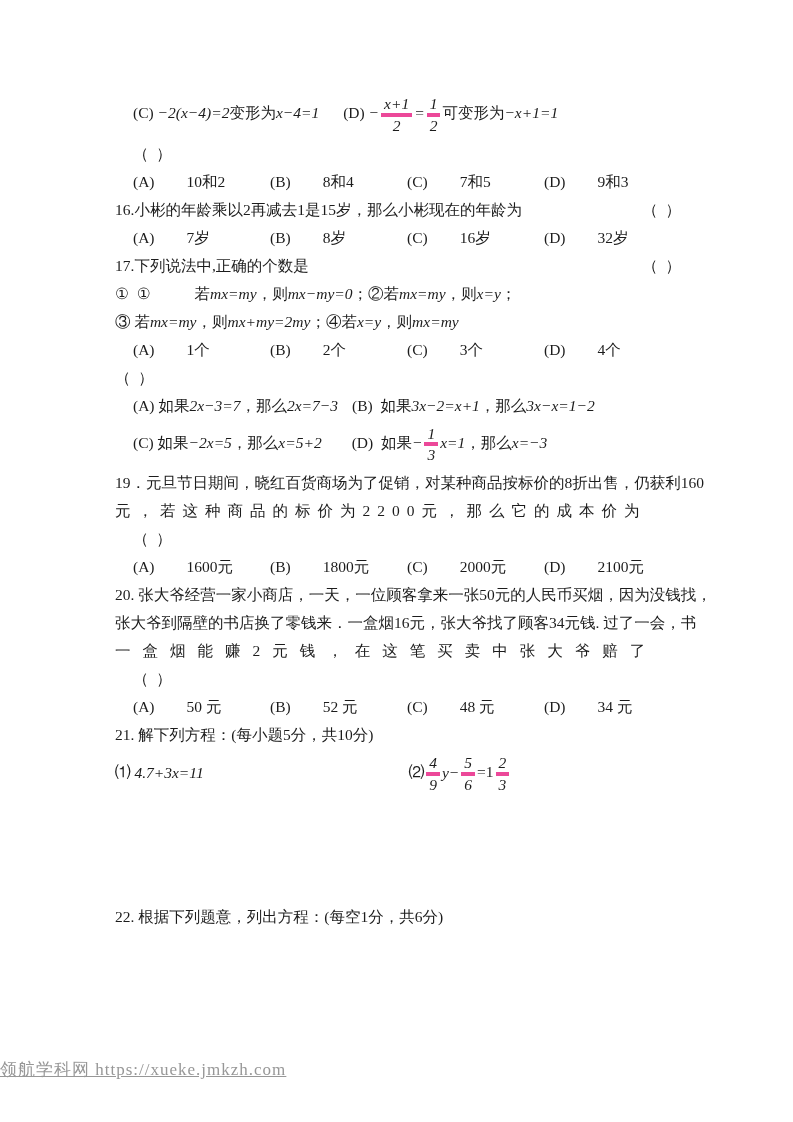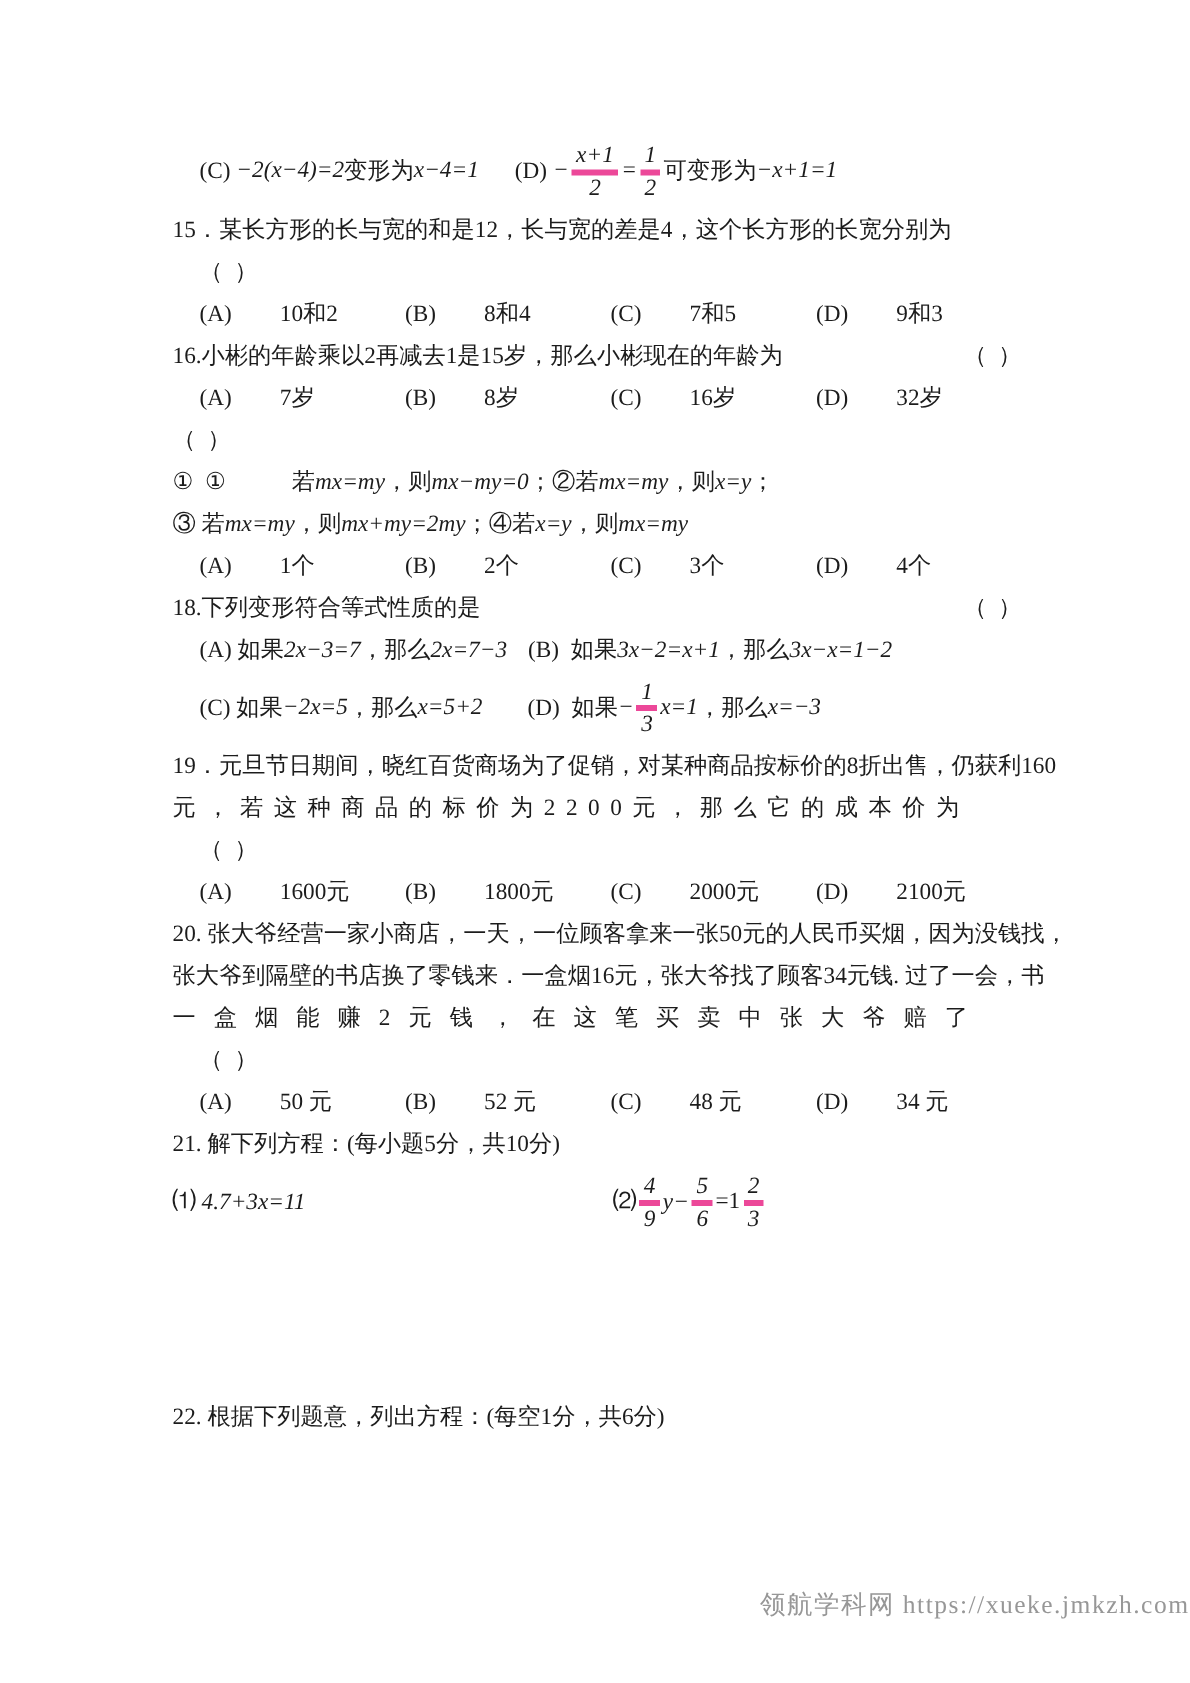--- a/index.html
+++ b/index.html
@@ -69,7 +69,6 @@
           <span class="fnum">1</span>
           <span class="fden">2</span>
         </span><span>可变形为</span><span class="math">−x+1=1</span></div>
-      <div class="line">15．某长方形的长与宽的和是12，长与宽的差是4，这个长方形的长宽分别为</div>
       <div class="line indent">（&nbsp;&nbsp;）</div>
       <div class="line options">
         <span class="opt">

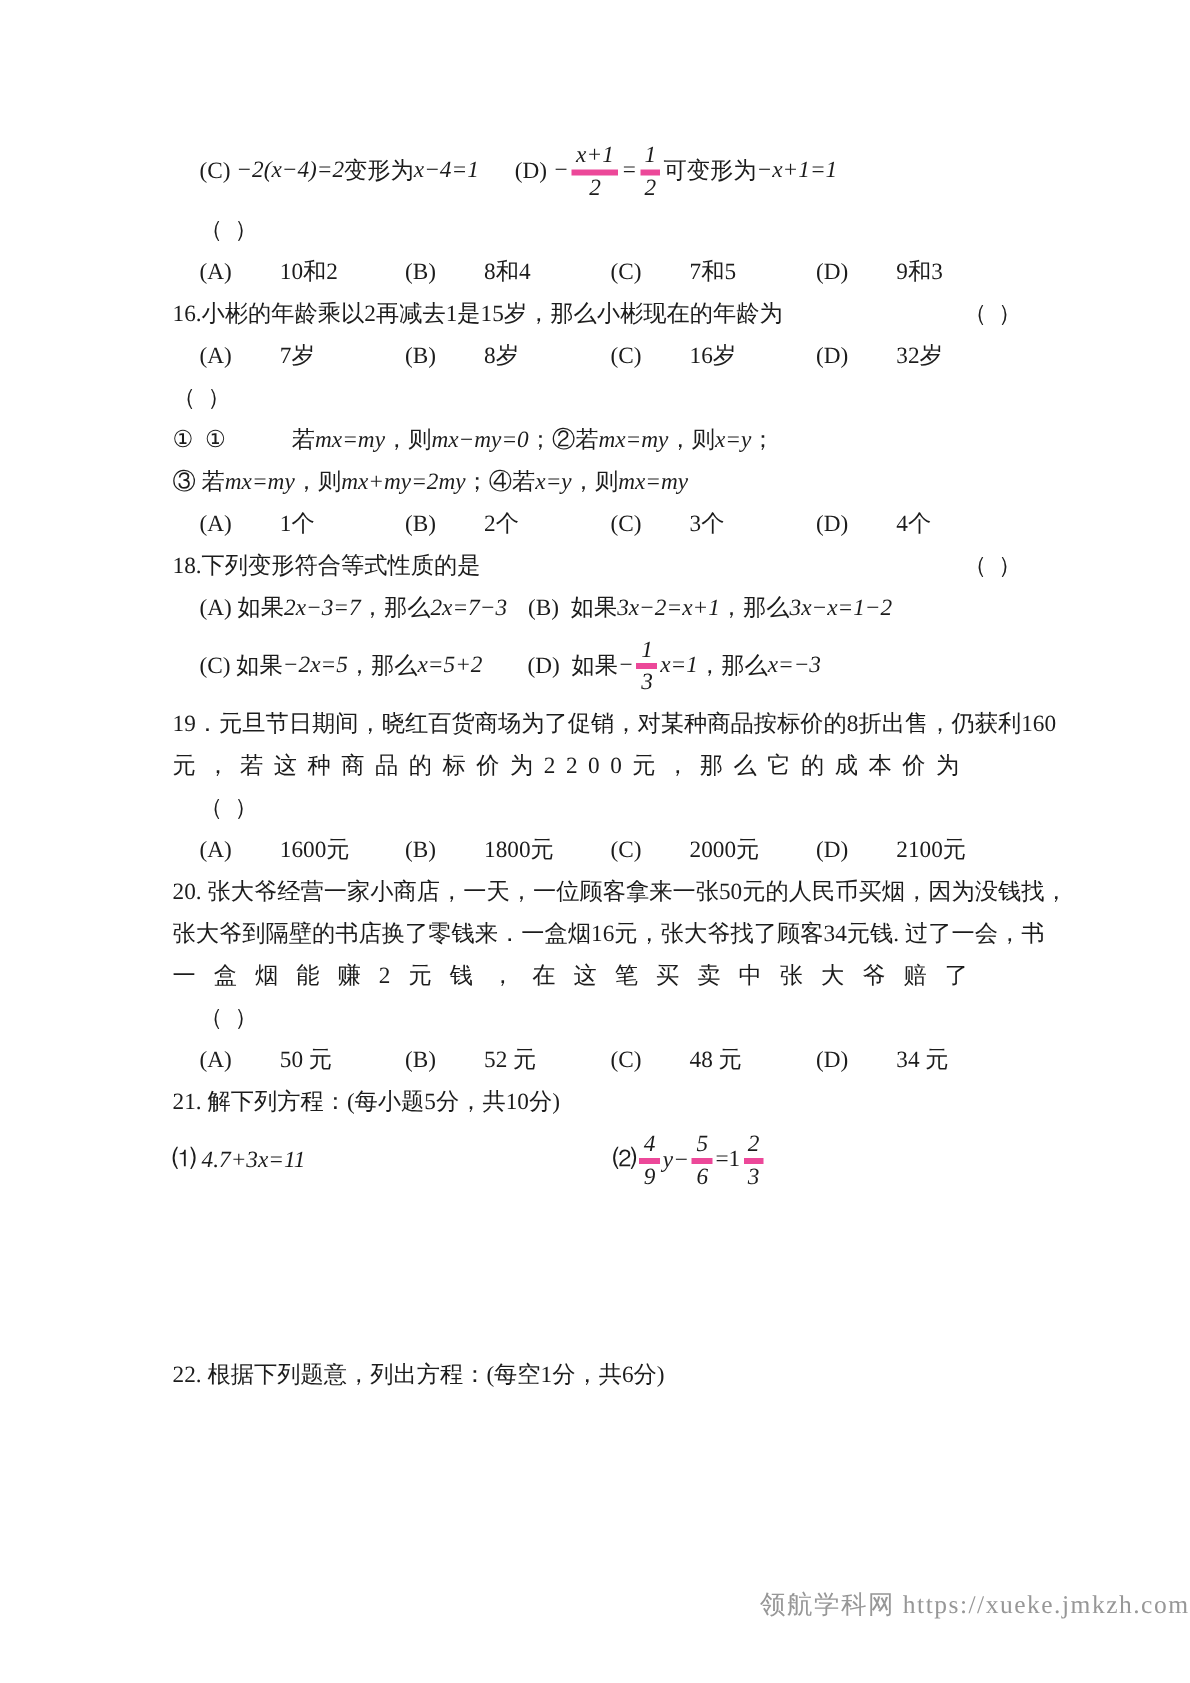--- a/index.html
+++ b/index.html
@@ -111,6 +111,7 @@
         </span>
       </div>
       <div class="line split">
+        <span>17.下列说法中,正确的个数是</span>
         <span>（&nbsp;&nbsp;）</span>
       </div>
       <div class="line"><span>①&nbsp;&nbsp;①</span><span class="gap" style="width: 44px;"></span><span>若</span><span class="math">mx=my</span><span>，则</span><span class="math">mx−my=0</span><span>；②若</span><span class="math">mx=my</span><span>，则</span><span class="math">x=y</span><span>；</span></div>

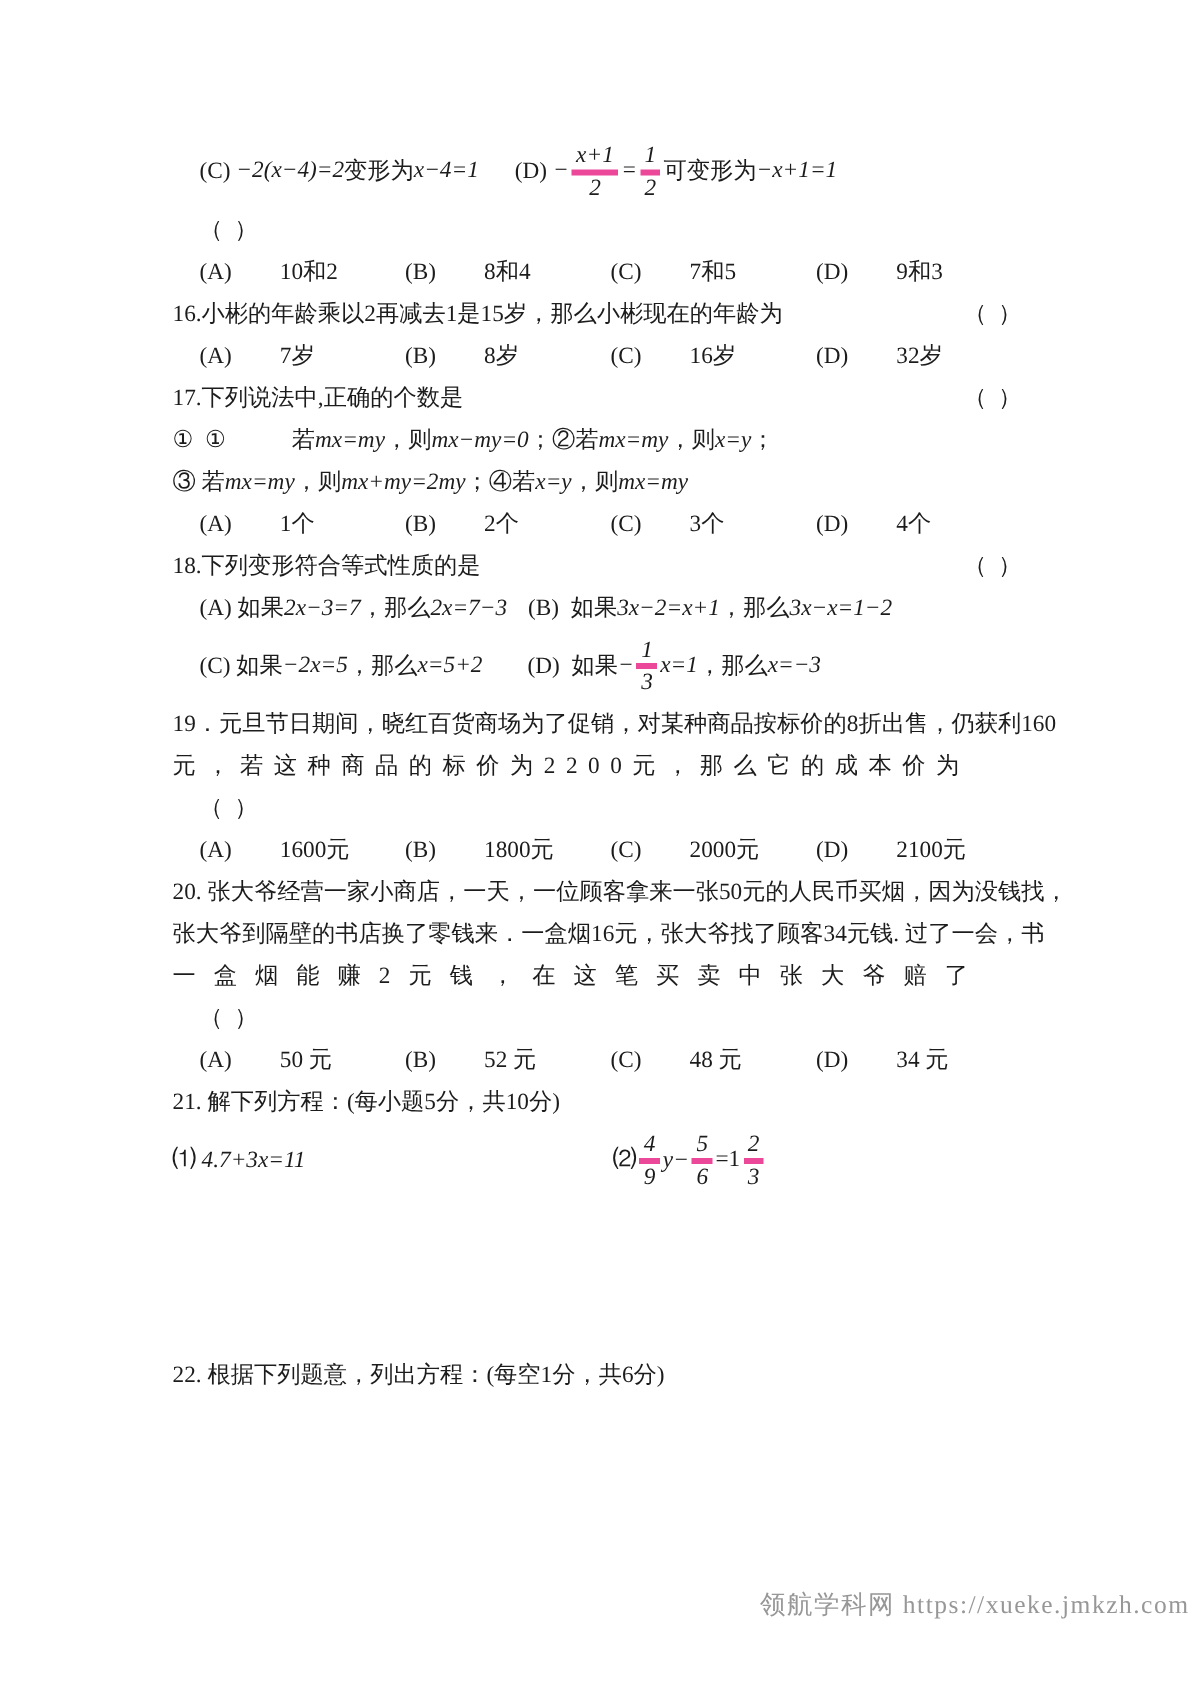--- a/index.html
+++ b/index.html
@@ -135,7 +135,6 @@
         </span>
       </div>
       <div class="line split">
-        <span>18.下列变形符合等式性质的是</span>
         <span>（&nbsp;&nbsp;）</span>
       </div>
       <div class="line indent"><span>(A) 如果</span><span class="math">2x−3=7</span><span>，那么</span><span class="math">2x=7−3</span><span class="gap" style="width: 14px;"></span><span>(B)&nbsp;&nbsp;如果</span><span class="math">3x−2=x+1</span><span>，那么</span><span class="math">3x−x=1−2</span></div>

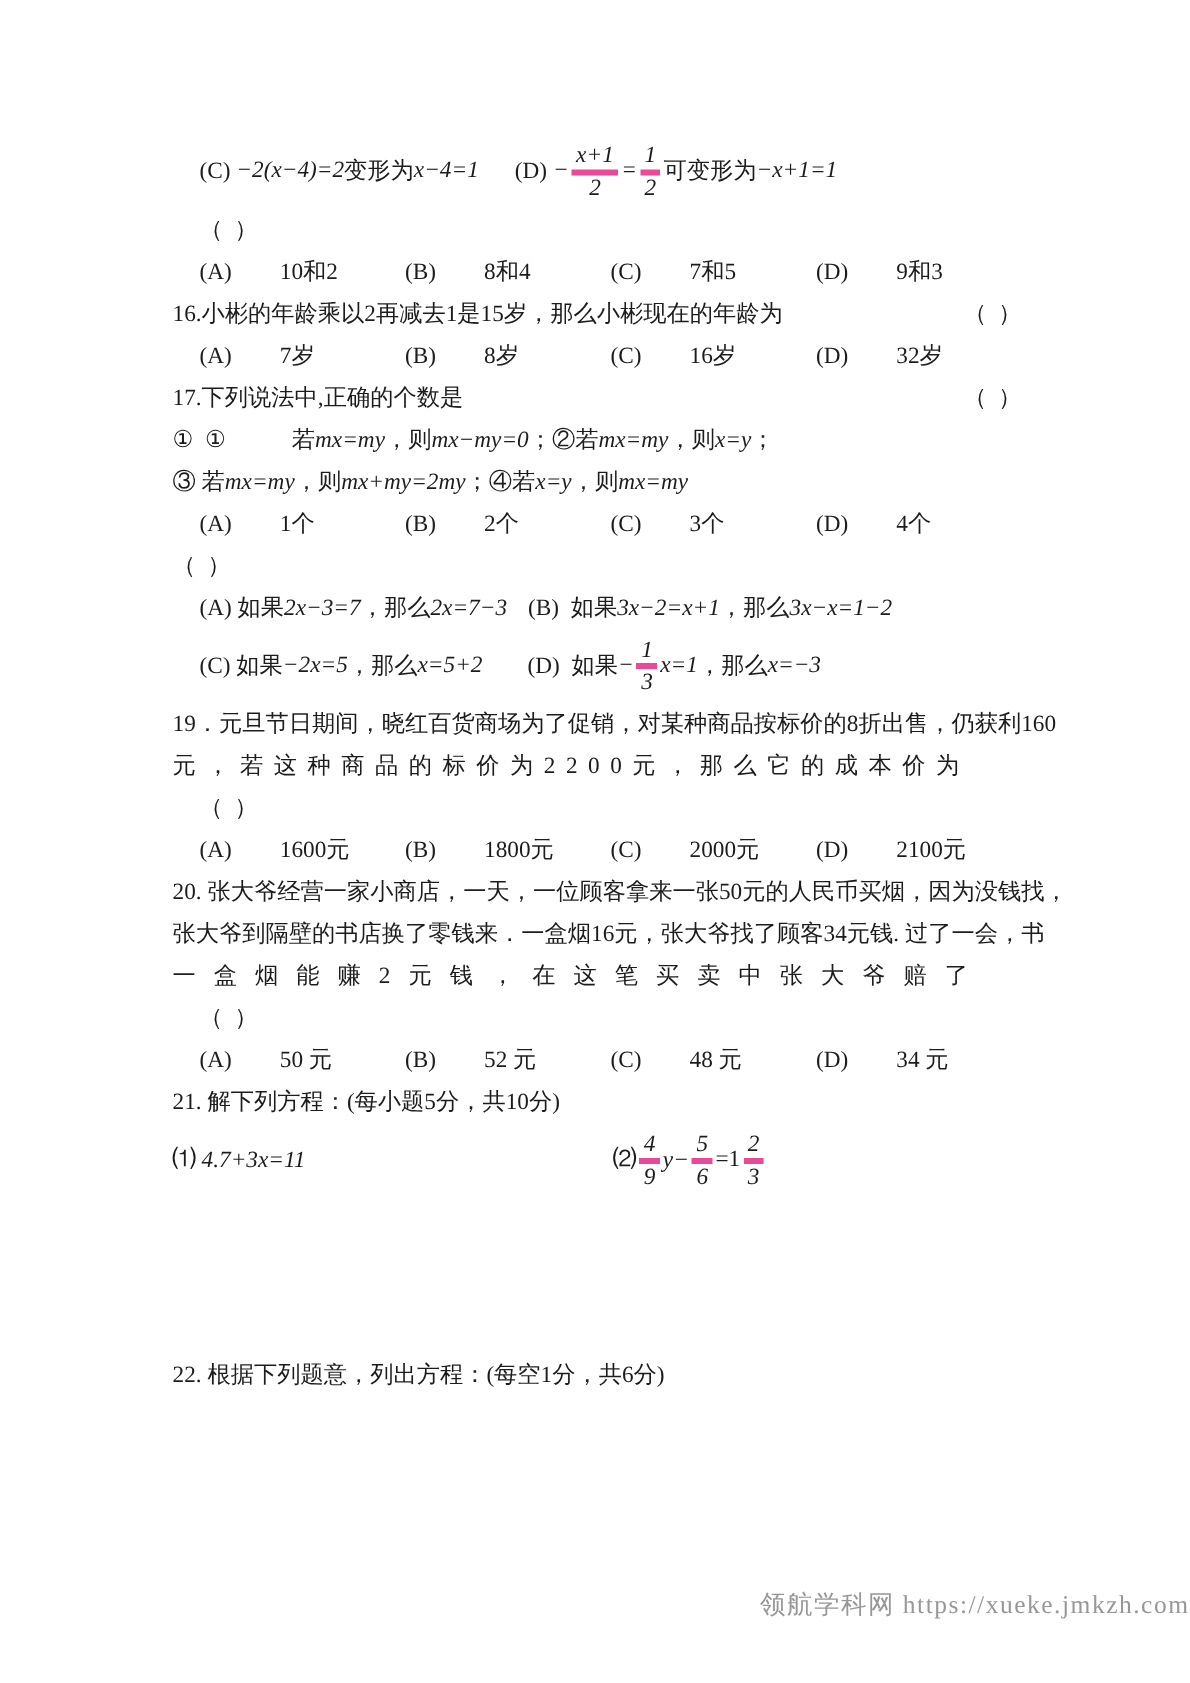--- a/index.html
+++ b/index.html
@@ -51,10 +51,11 @@
     left: 0;
     right: 0;
     top: 1058px;
-    text-align: right;
+    text-align: left;
     color: #979797;
     font-size: 17px;
     letter-spacing: 1px;
+    text-decoration: underline;
   }
 </style>
 </head>

